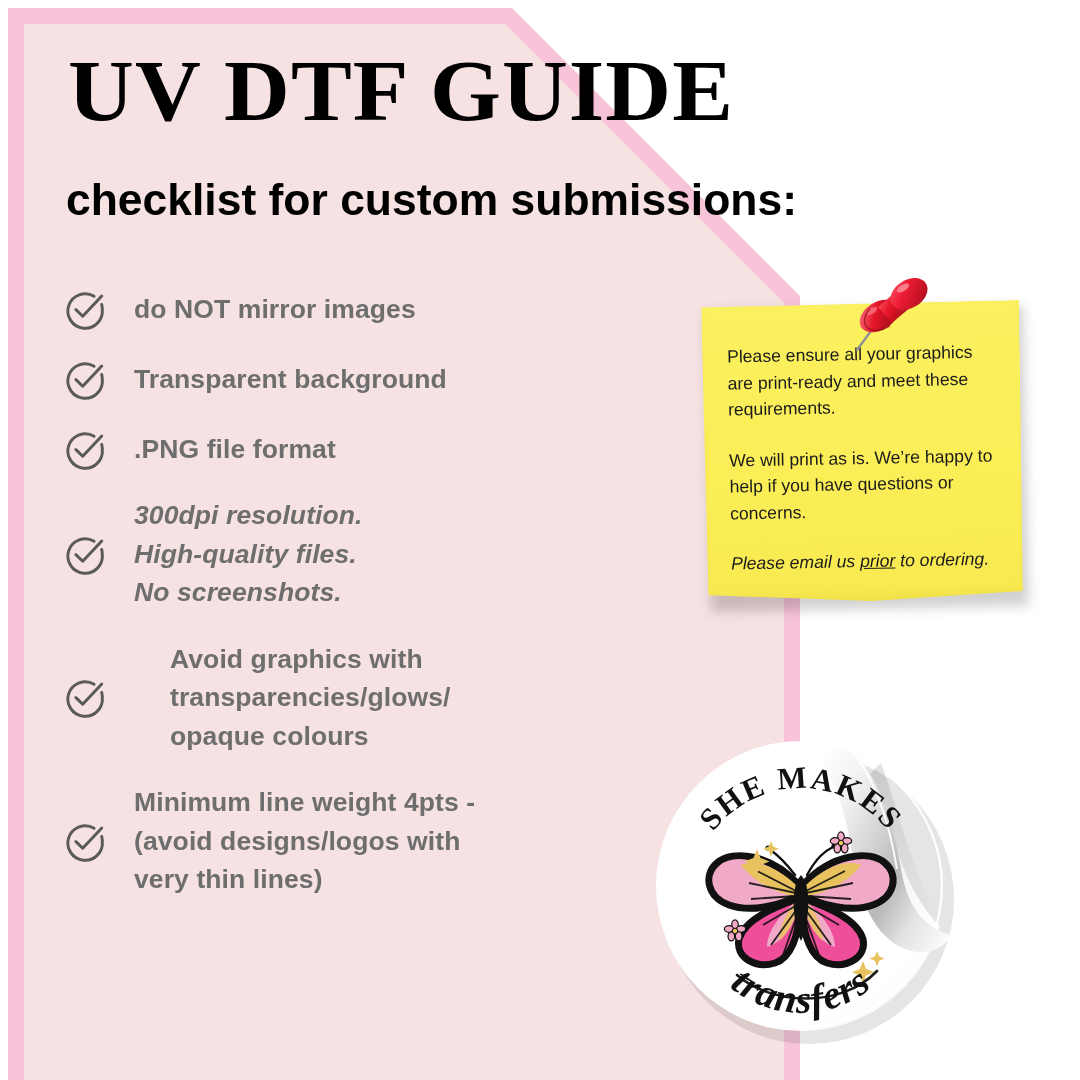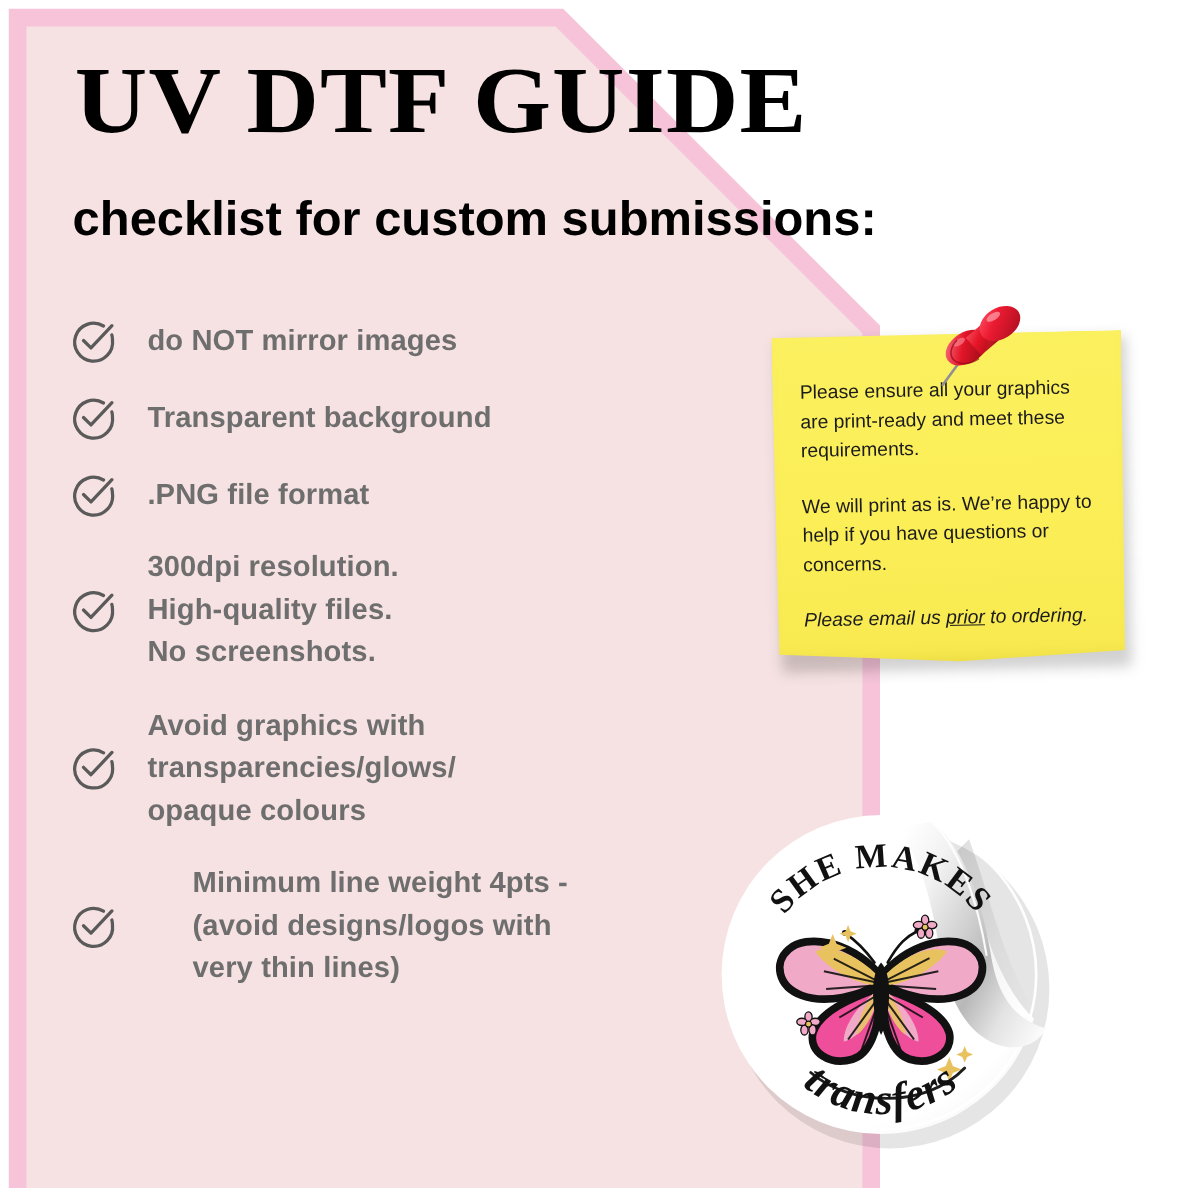--- a/index.html
+++ b/index.html
@@ -140,7 +140,7 @@
       <span class="check-text">.PNG file format</span>
     </div>
 
-    <div class="check-item" style="margin-bottom:26px;">
+    <div class="check-item" style="margin-bottom:26px;font-style:italic;">
       <span class="check-icon">
         <svg viewBox="0 0 48 48" width="46" height="46">
           <path d="M33.5 10.8 A18 18 0 1 0 42 24 A18 18 0 0 0 41.4 19.2" fill="none" stroke="#5a5a5a" stroke-width="3.1" stroke-linecap="round"></path>

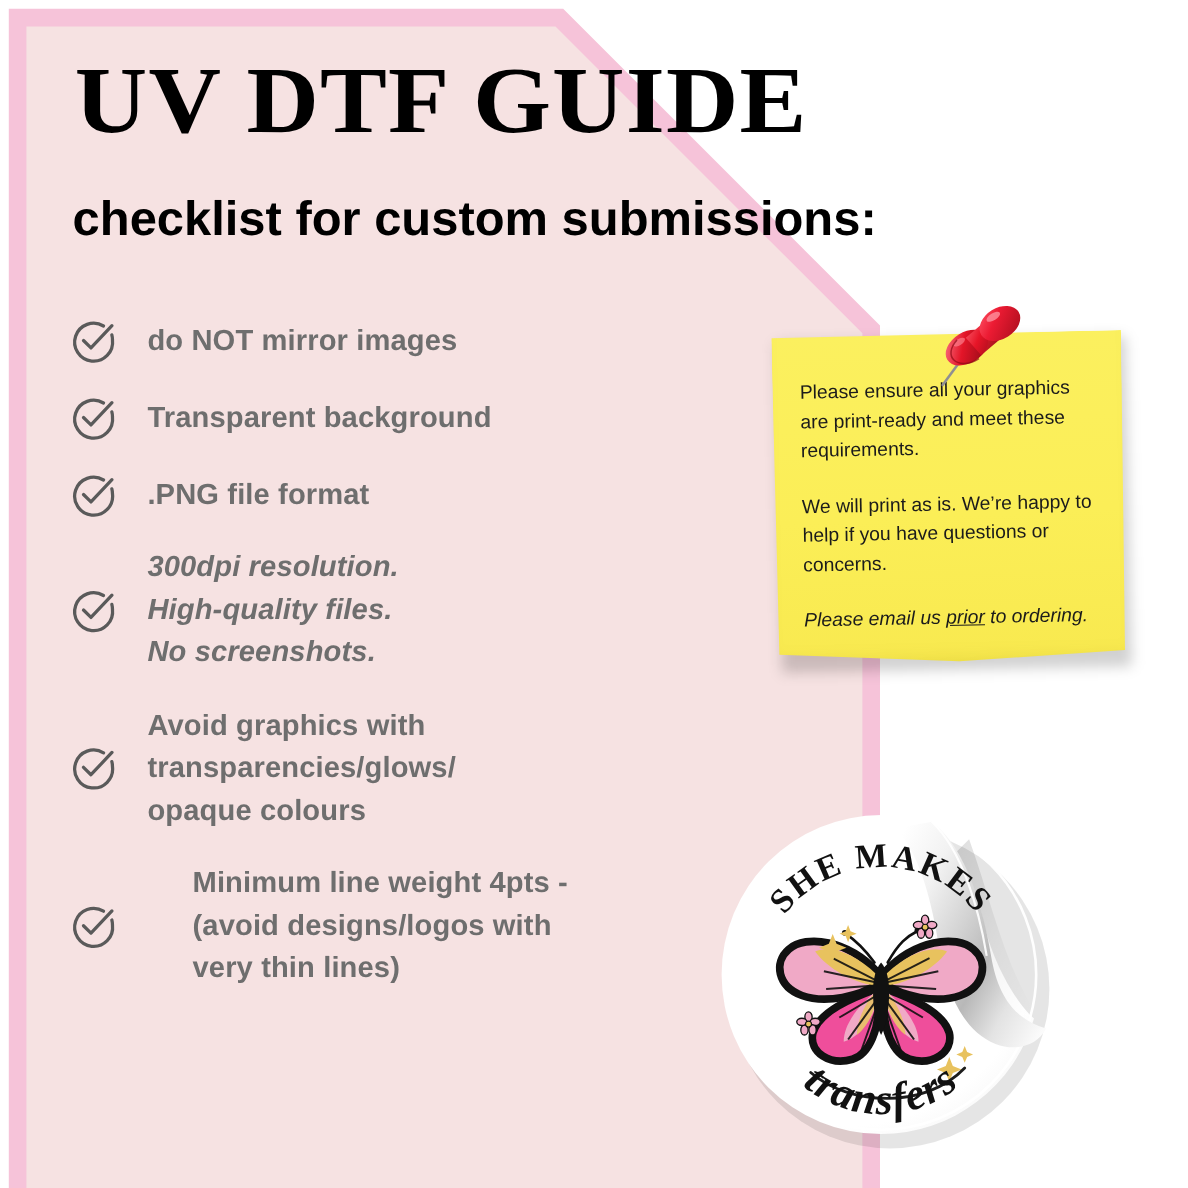--- a/index.html
+++ b/index.html
@@ -152,7 +152,7 @@
 No screenshots.</span>
     </div>
 
-    <div class="check-item" style="margin-bottom:26px;">
+    <div class="check-item" style="margin-bottom:26px;gap:36px;">
       <span class="check-icon">
         <svg viewBox="0 0 48 48" width="46" height="46">
           <path d="M33.5 10.8 A18 18 0 1 0 42 24 A18 18 0 0 0 41.4 19.2" fill="none" stroke="#5a5a5a" stroke-width="3.1" stroke-linecap="round"></path>

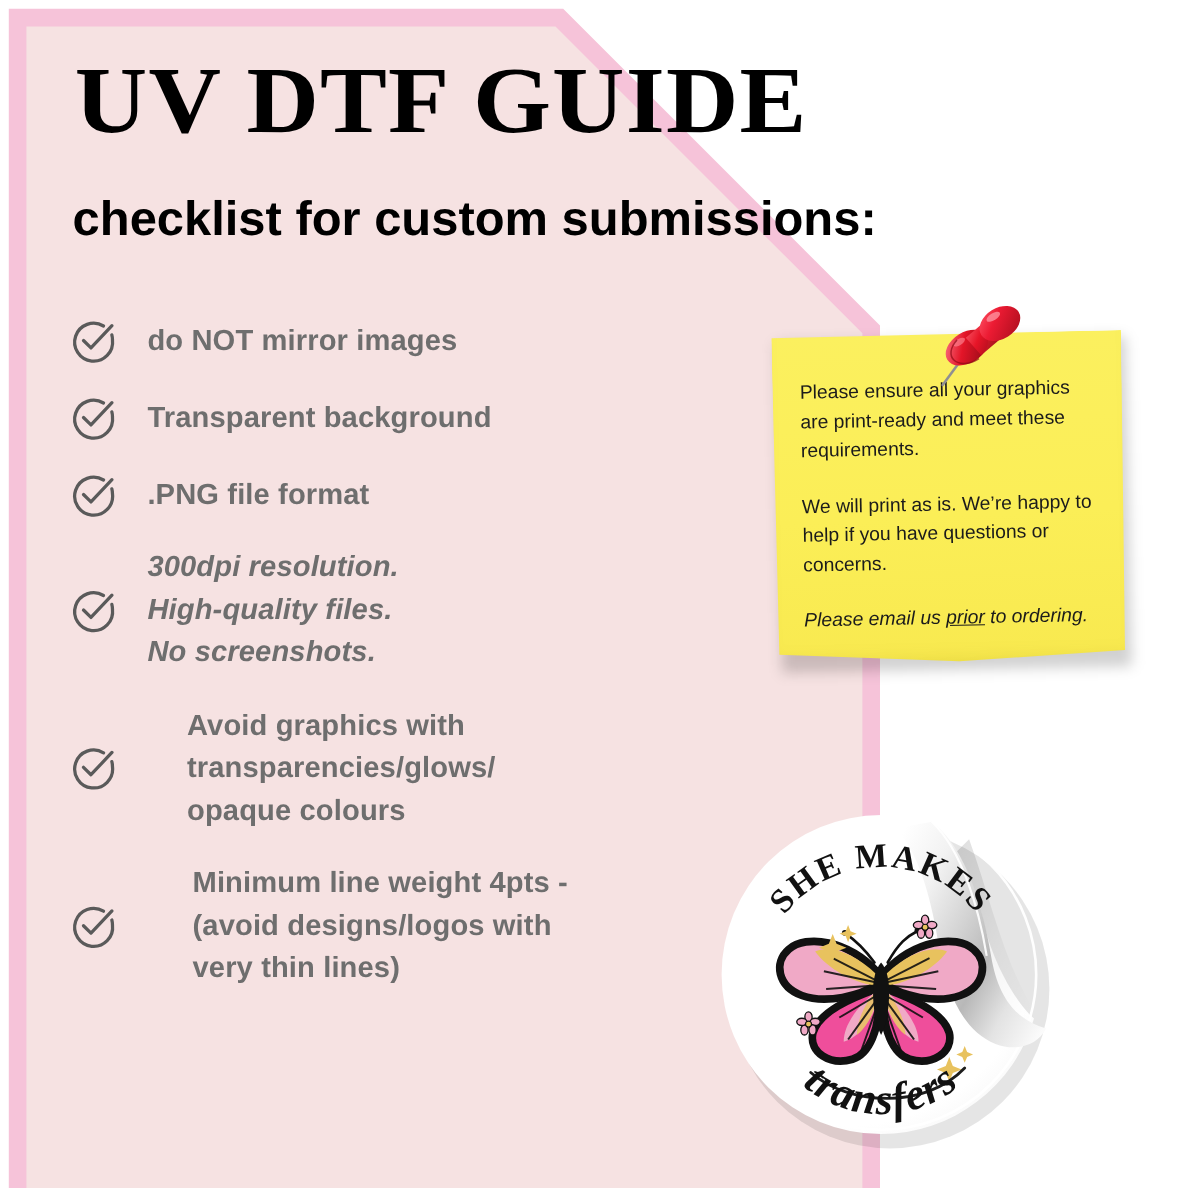--- a/index.html
+++ b/index.html
@@ -164,7 +164,7 @@
 opaque colours</span>
     </div>
 
-    <div class="check-item" style="margin-bottom:26px;gap:41px;">
+    <div class="check-item" style="margin-bottom:26px;">
       <span class="check-icon">
         <svg viewBox="0 0 48 48" width="46" height="46">
           <path d="M33.5 10.8 A18 18 0 1 0 42 24 A18 18 0 0 0 41.4 19.2" fill="none" stroke="#5a5a5a" stroke-width="3.1" stroke-linecap="round"></path>

